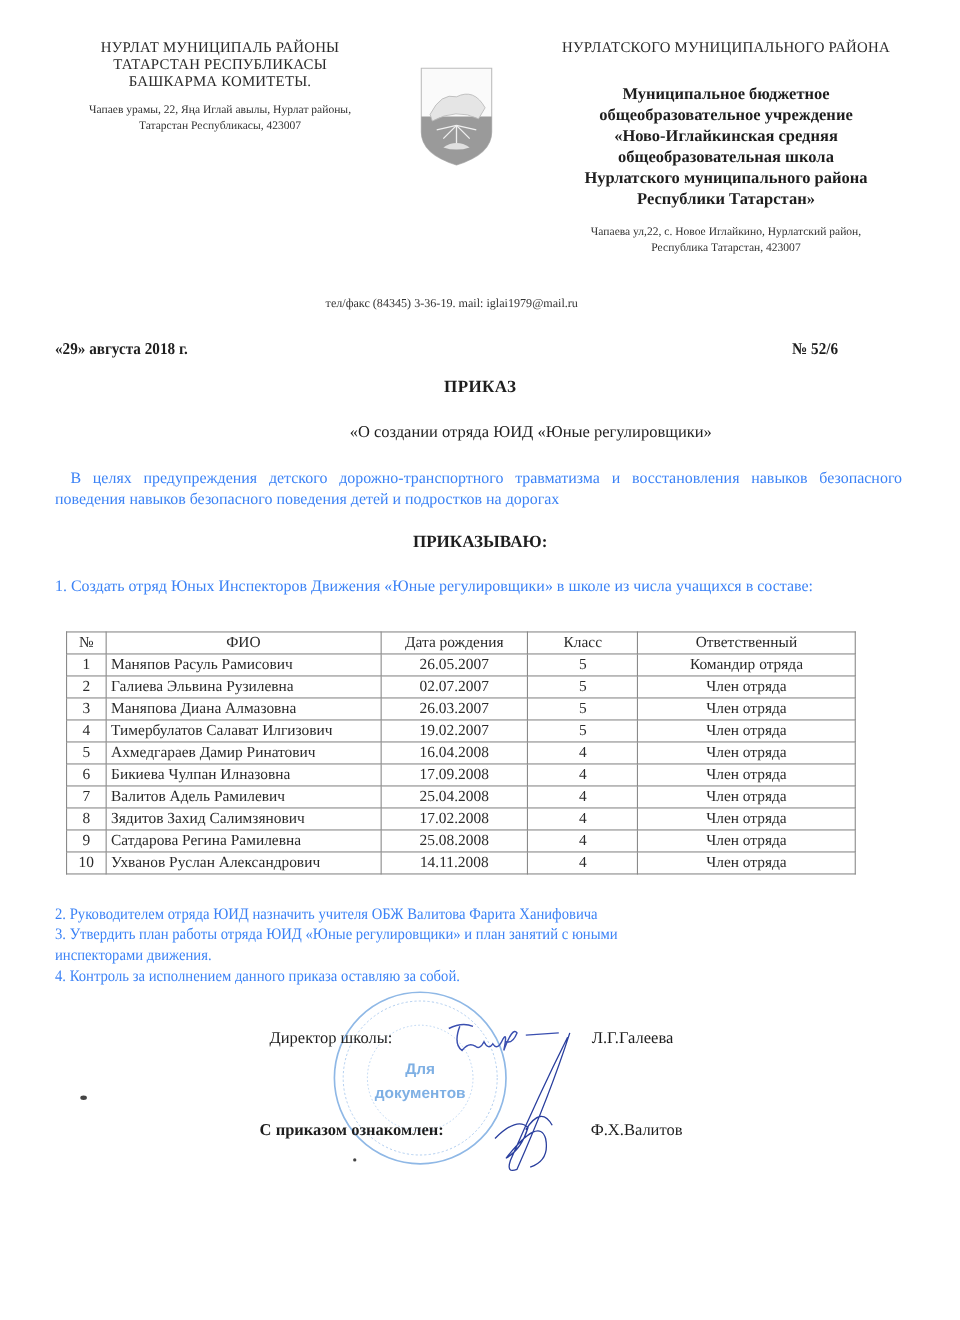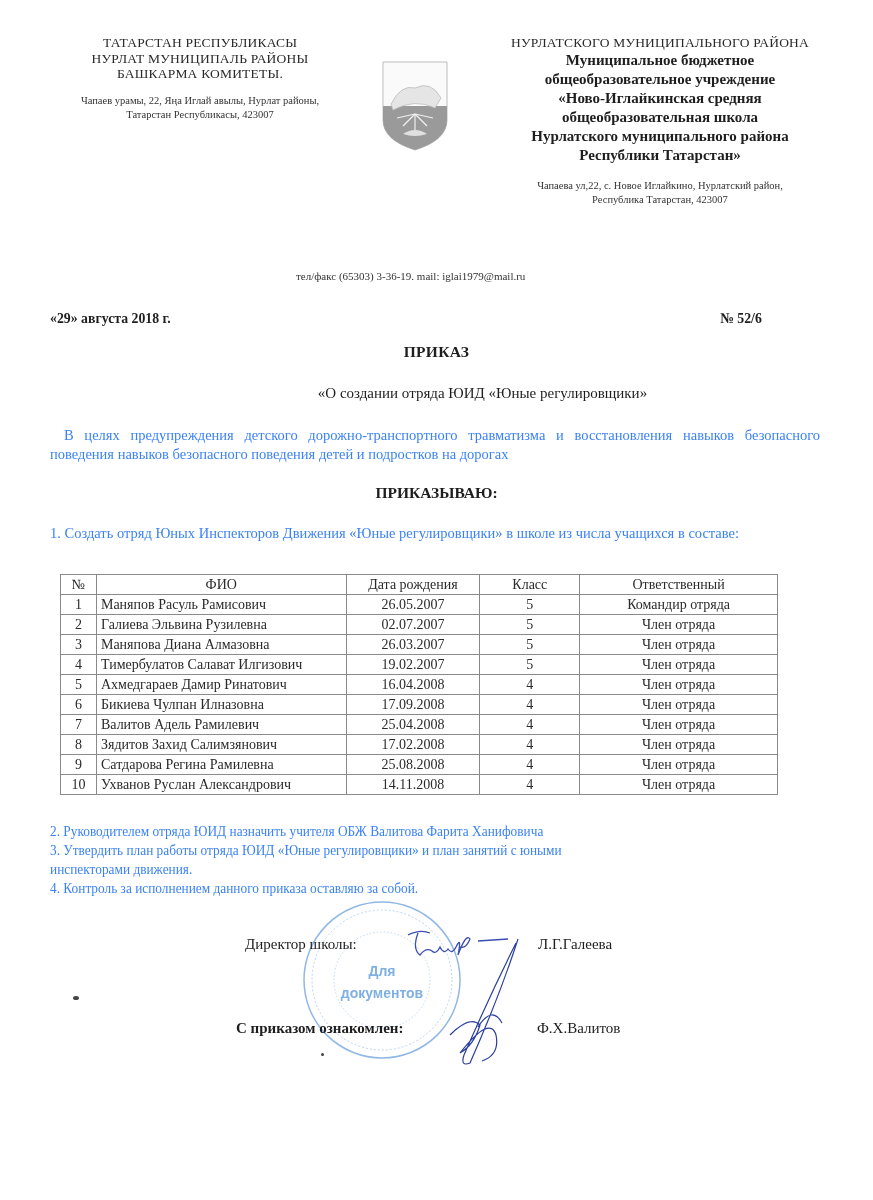--- a/index.html
+++ b/index.html
@@ -51,8 +51,8 @@
 
 <div id="left-col" class="abs">
   <div class="hdr-caps">
+    <div>НУРЛАТ МУНИЦИПАЛЬ РАЙОНЫ</div>
     <div>ТАТАРСТАН  РЕСПУБЛИКАСЫ</div>
-    <div>НУРЛАТ МУНИЦИПАЛЬ РАЙОНЫ</div>
     <div>БАШКАРМА КОМИТЕТЫ.</div>
   </div>
   <div class="hdr-addr" style="margin-top:12px;">

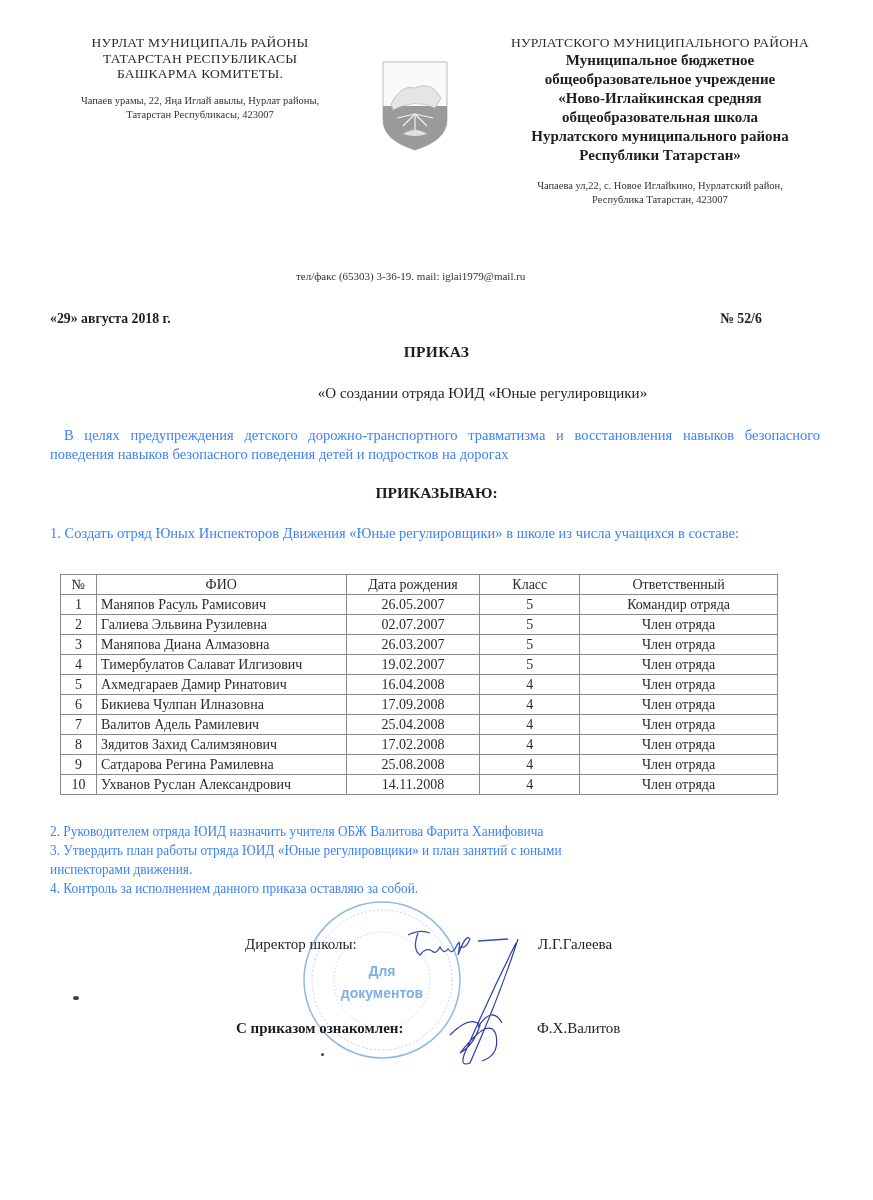--- a/index.html
+++ b/index.html
@@ -81,7 +81,7 @@
   <div class="hdr-caps">
     <div>НУРЛАТСКОГО МУНИЦИПАЛЬНОГО РАЙОНА</div>
   </div>
-  <div class="hdr-bold" style="margin-top:0;">
+  <div class="hdr-bold" style="margin-top:26px;">
     <div>Муниципальное бюджетное</div>
     <div>общеобразовательное учреждение</div>
     <div>«Ново-Иглайкинская средняя</div>

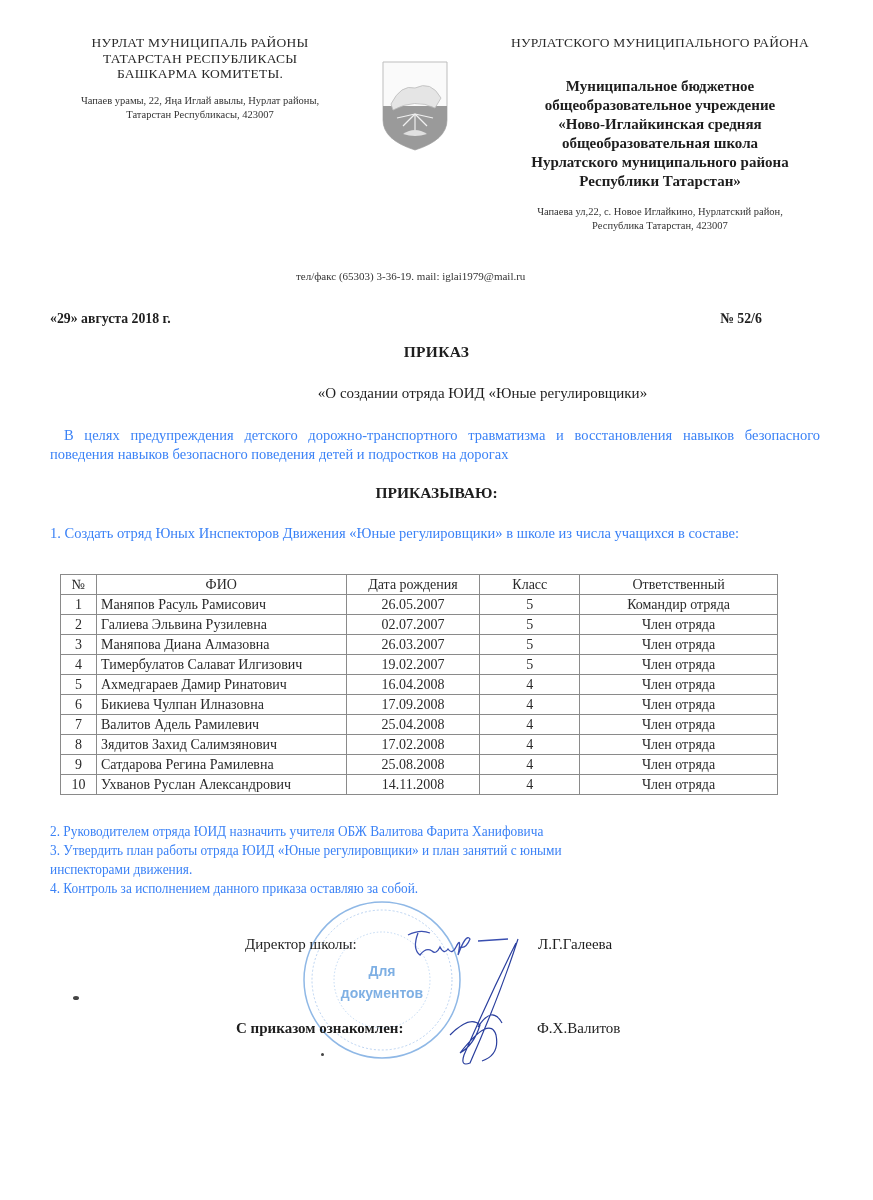--- a/index.html
+++ b/index.html
@@ -95,7 +95,7 @@
   </div>
 </div>
 
-<div id="contacts" class="abs">тел/факс (65303) 3-36-19.  mail: iglai1979@mail.ru</div>
+<div id="contacts" class="abs">тел/факс (84345) 3-36-19.  mail: iglai1979@mail.ru</div>
 
 <div id="date" class="abs cond">«29» августа 2018 г.</div>
 <div id="num" class="abs cond">№ 52/6</div>

